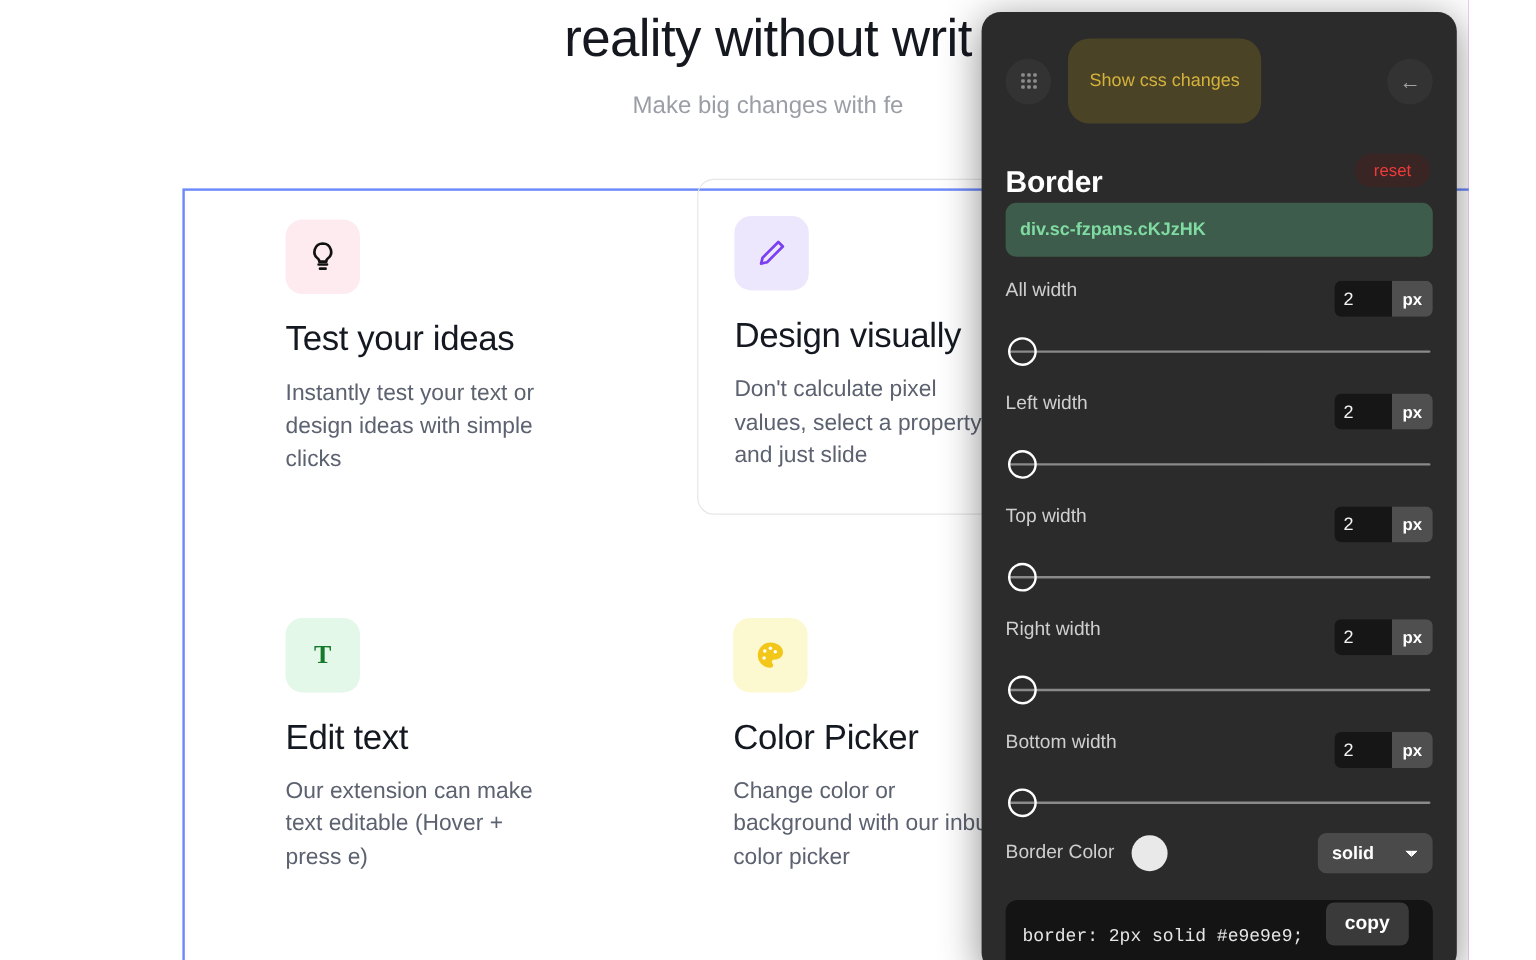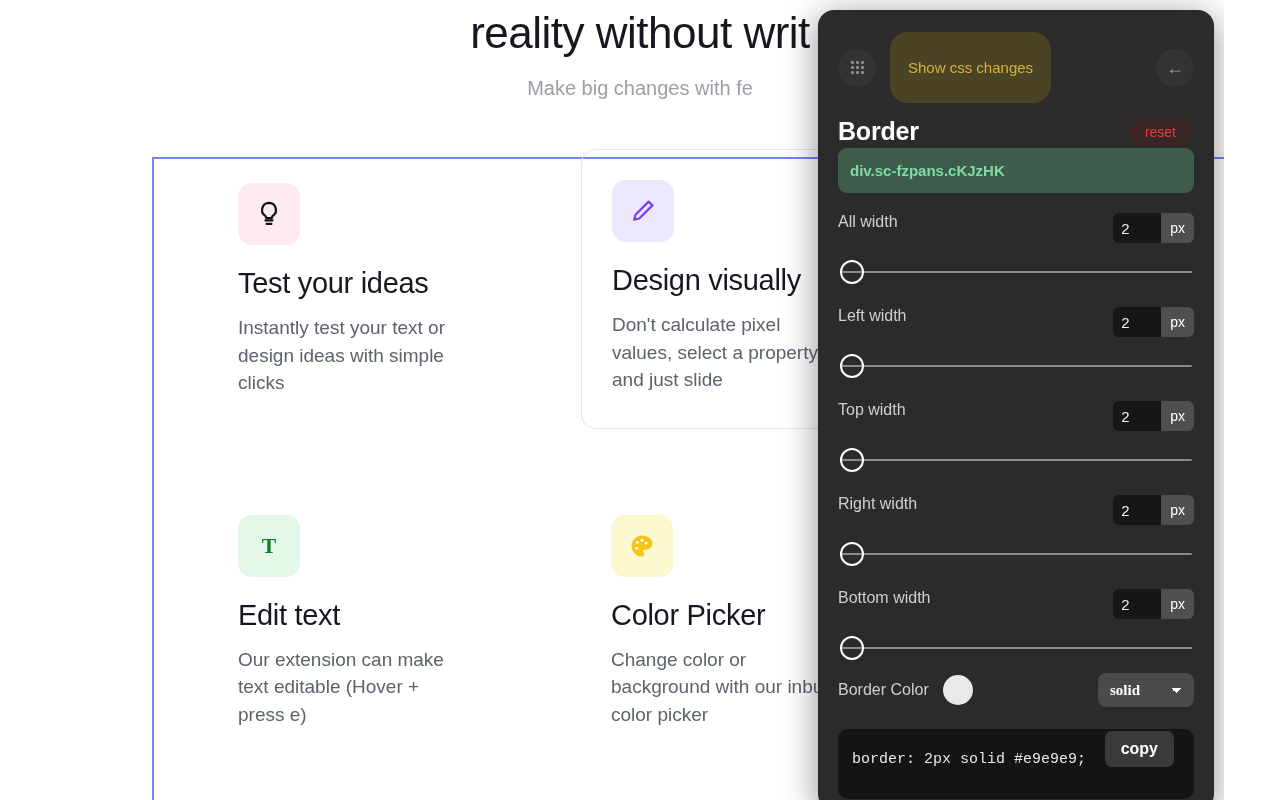--- a/index.html
+++ b/index.html
@@ -108,6 +108,7 @@
   .panel-title {
     font-size: 25px; font-weight: 700; color: #ffffff;
     letter-spacing: -0.2px;
+    margin-top: 21px;
   }
   .reset-btn {
     background: #3a2525; color: #f03a3a;

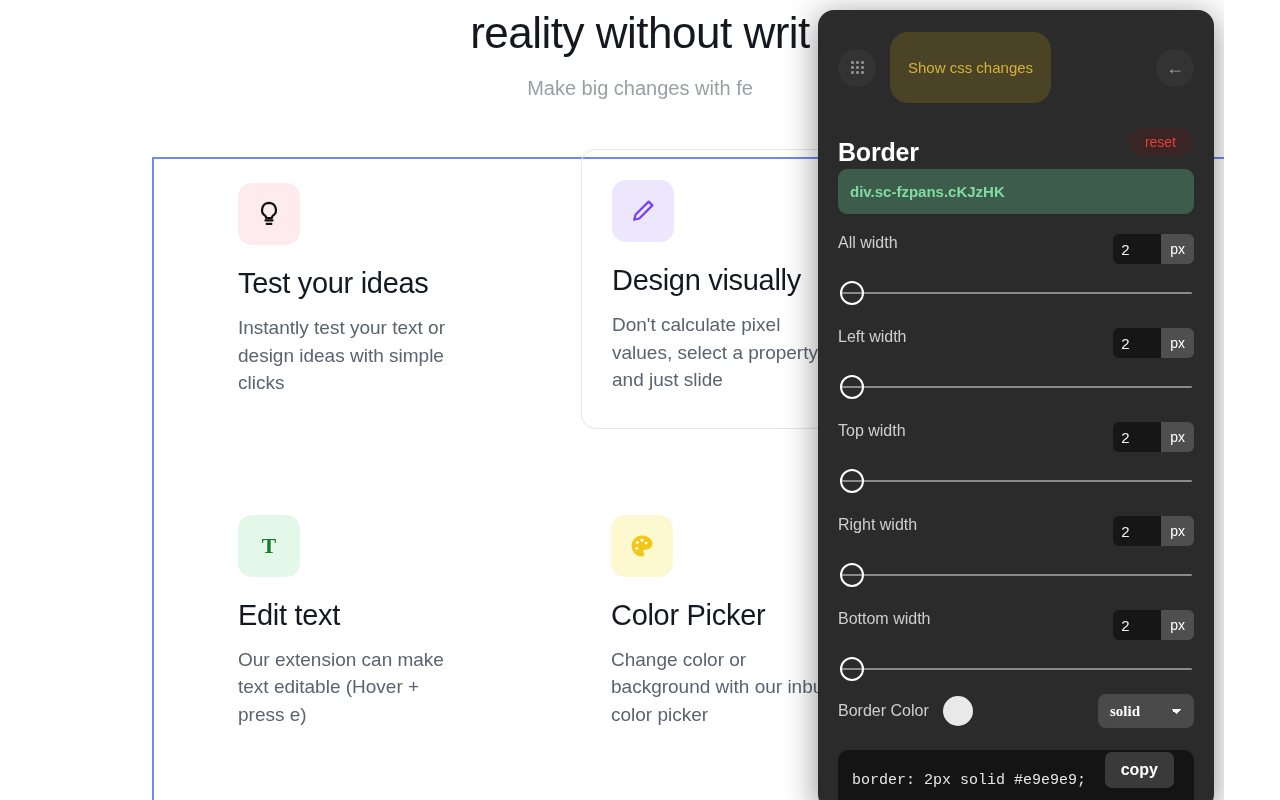--- a/index.html
+++ b/index.html
@@ -151,7 +151,7 @@
   }
   .num-unit {
     background: #4f4f4f; color: #ffffff;
-    font-size: 14px; font-weight: 400;
+    font-size: 14px; font-weight: 700;
     display: flex; align-items: center; padding: 0 9px;
   }
 

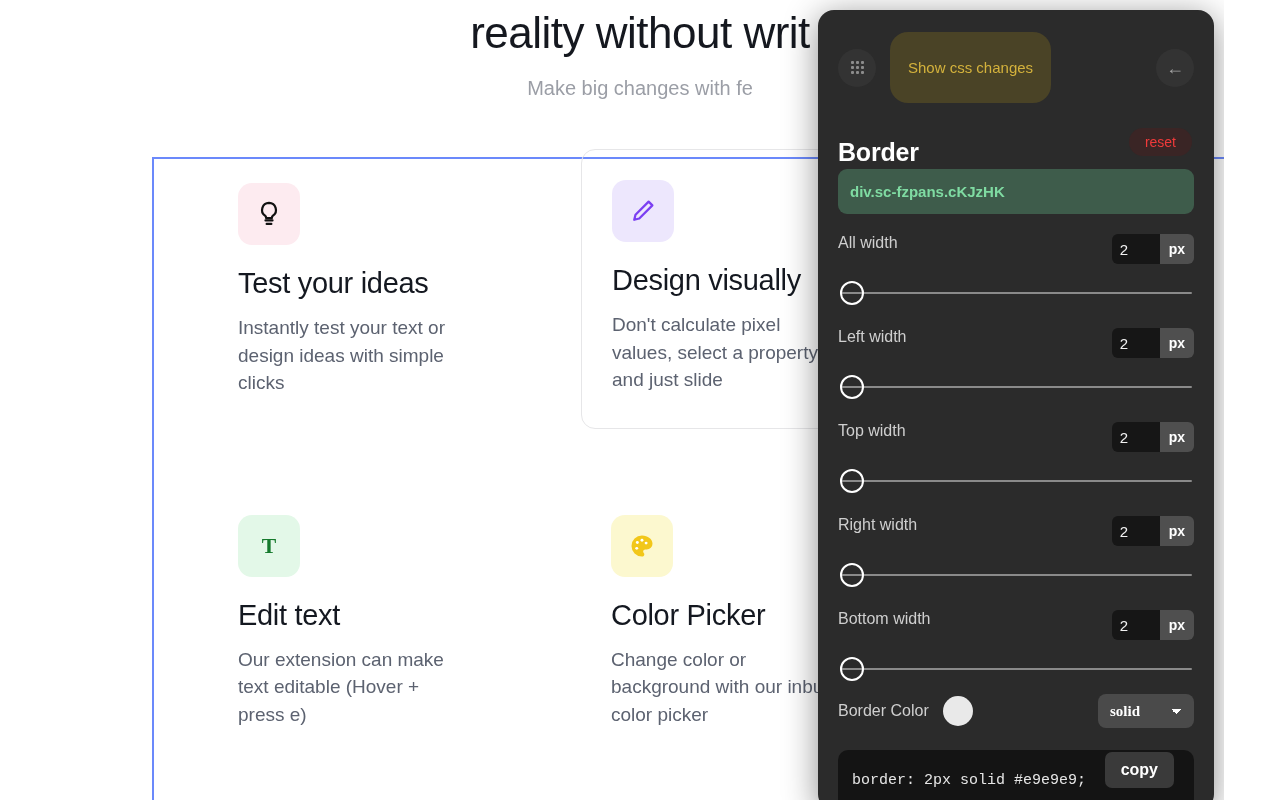--- a/index.html
+++ b/index.html
@@ -185,7 +185,7 @@
     border: none; border-radius: 8px;
     height: 34px; padding: 0 12px; min-width: 96px;
     font-size: 15px; font-weight: 700;
-    font-family: Liberation Serif, serif;
+    font-family: Liberation Sans, sans-serif;
     cursor: pointer;
     -webkit-appearance: none; appearance: none;
     background-image: linear-gradient(45deg, transparent 50%, #fff 50%),

